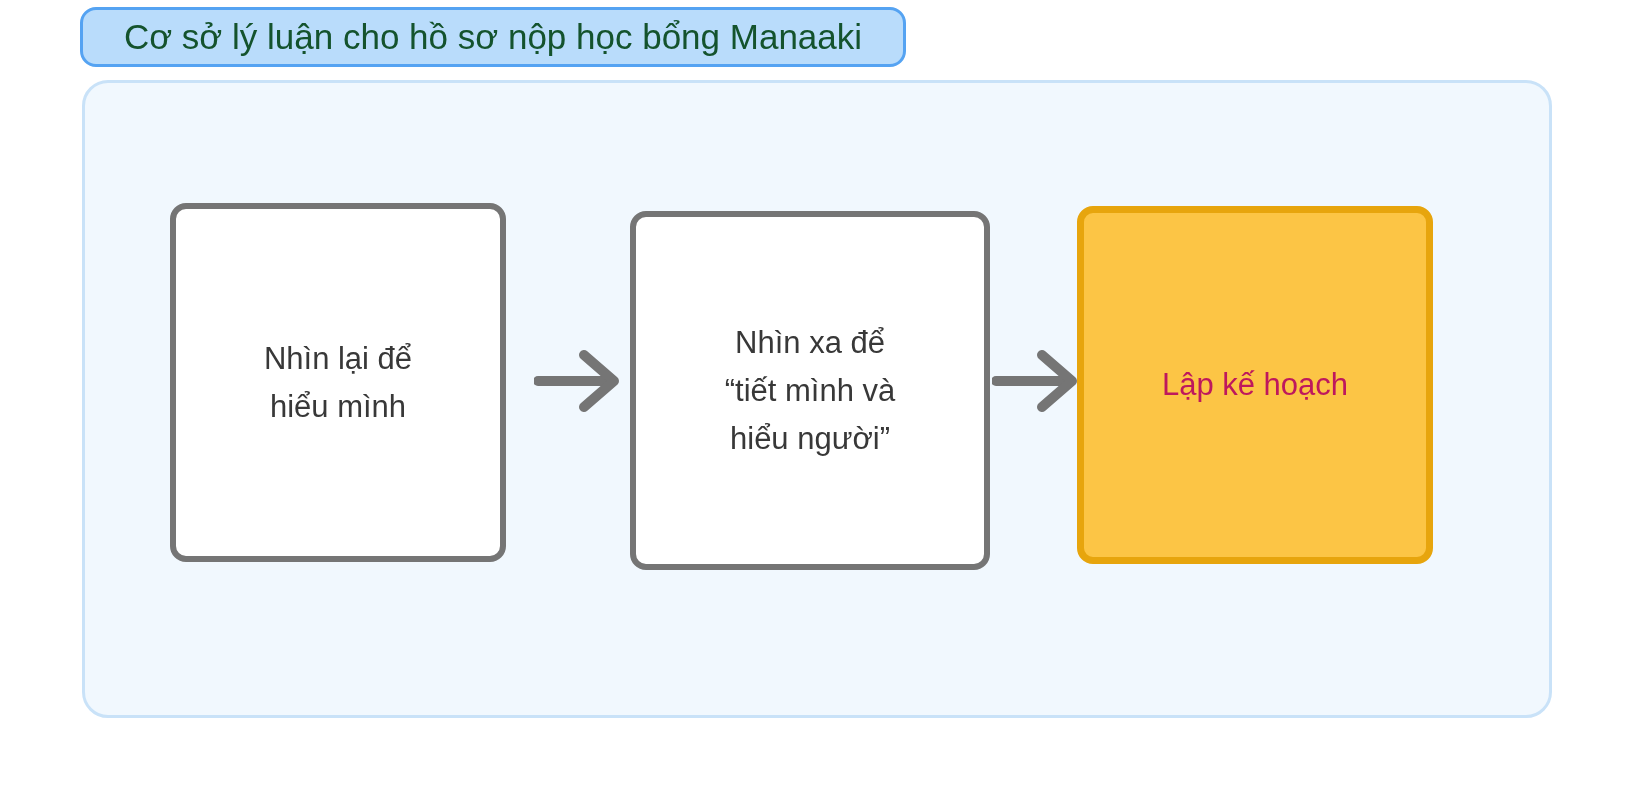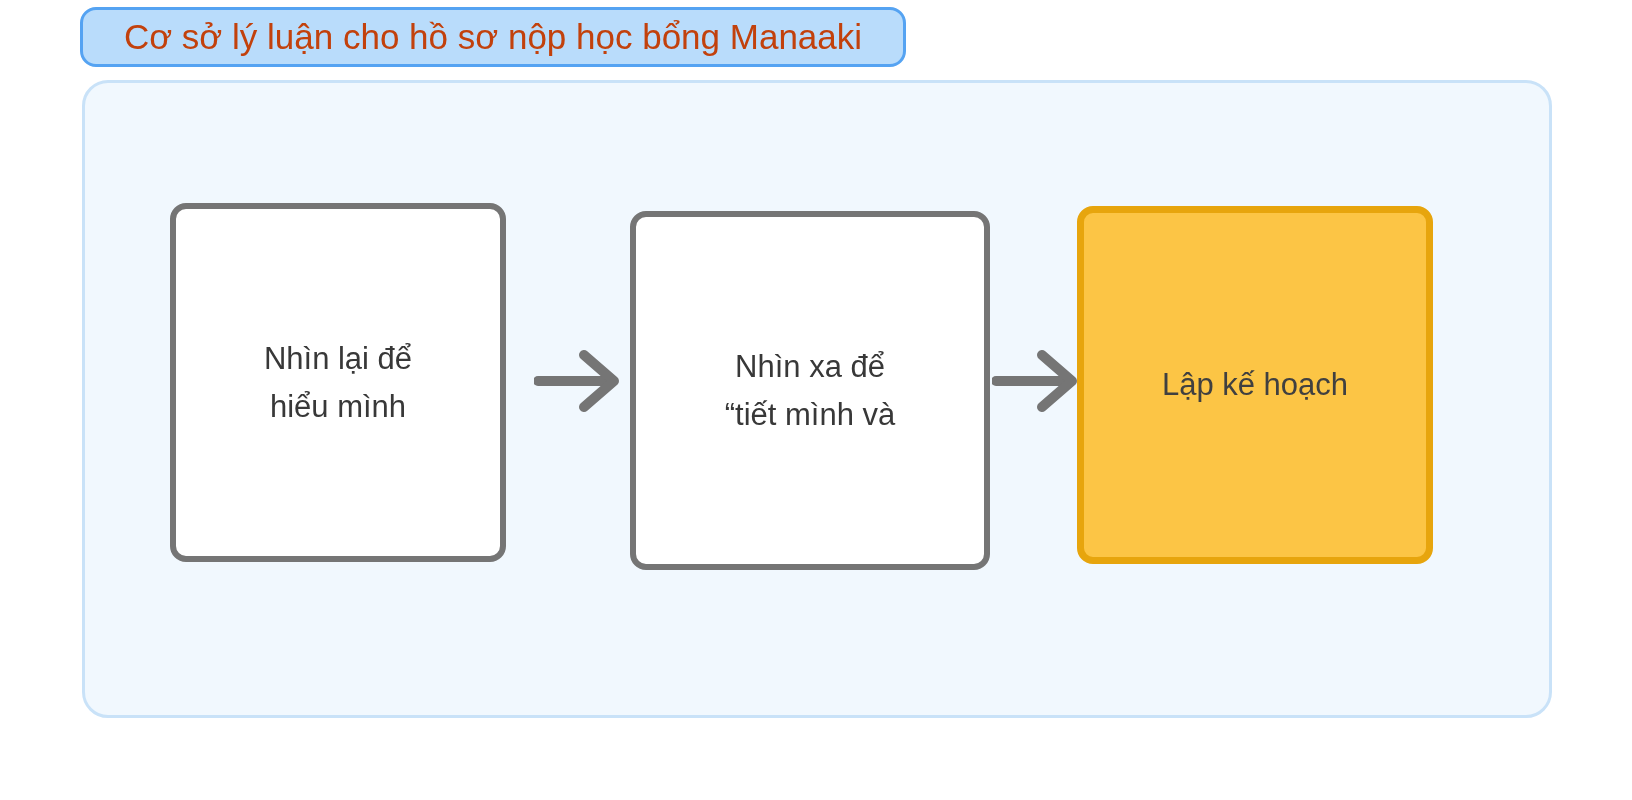--- a/index.html
+++ b/index.html
@@ -31,7 +31,7 @@
     align-items: center;
     justify-content: center;
     font-size: 35px;
-    color: #c2410c;
+    color: #14532d;
     white-space: nowrap;
   }
 

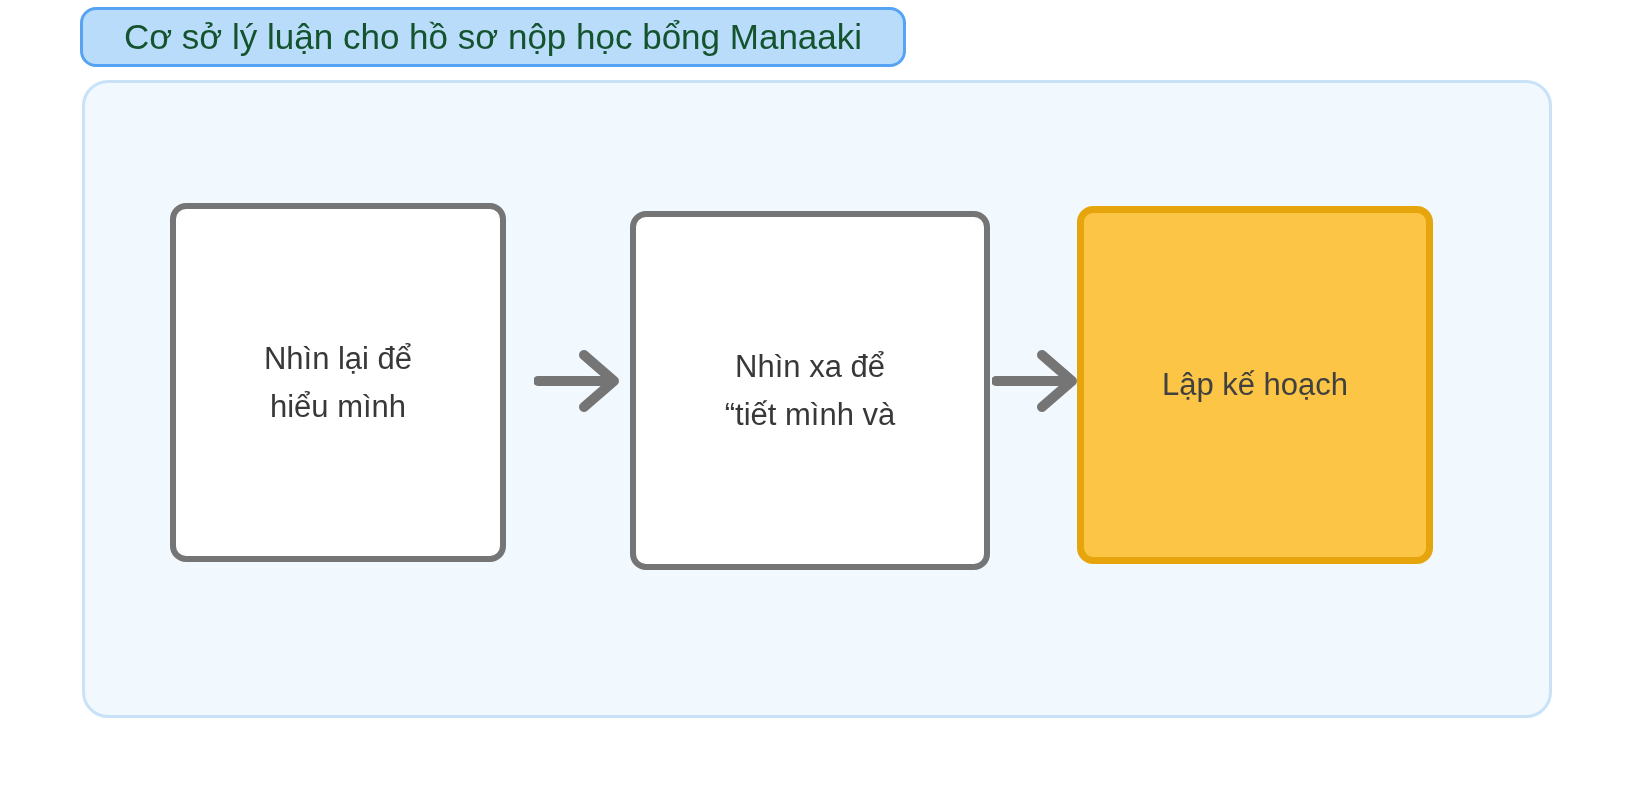--- a/index.html
+++ b/index.html
@@ -74,7 +74,7 @@
     height: 358px;
     background: #fcc545;
     border: 7px solid #e7a50d;
-    color: #404040;
+    color: #be185d;
   }
 
   

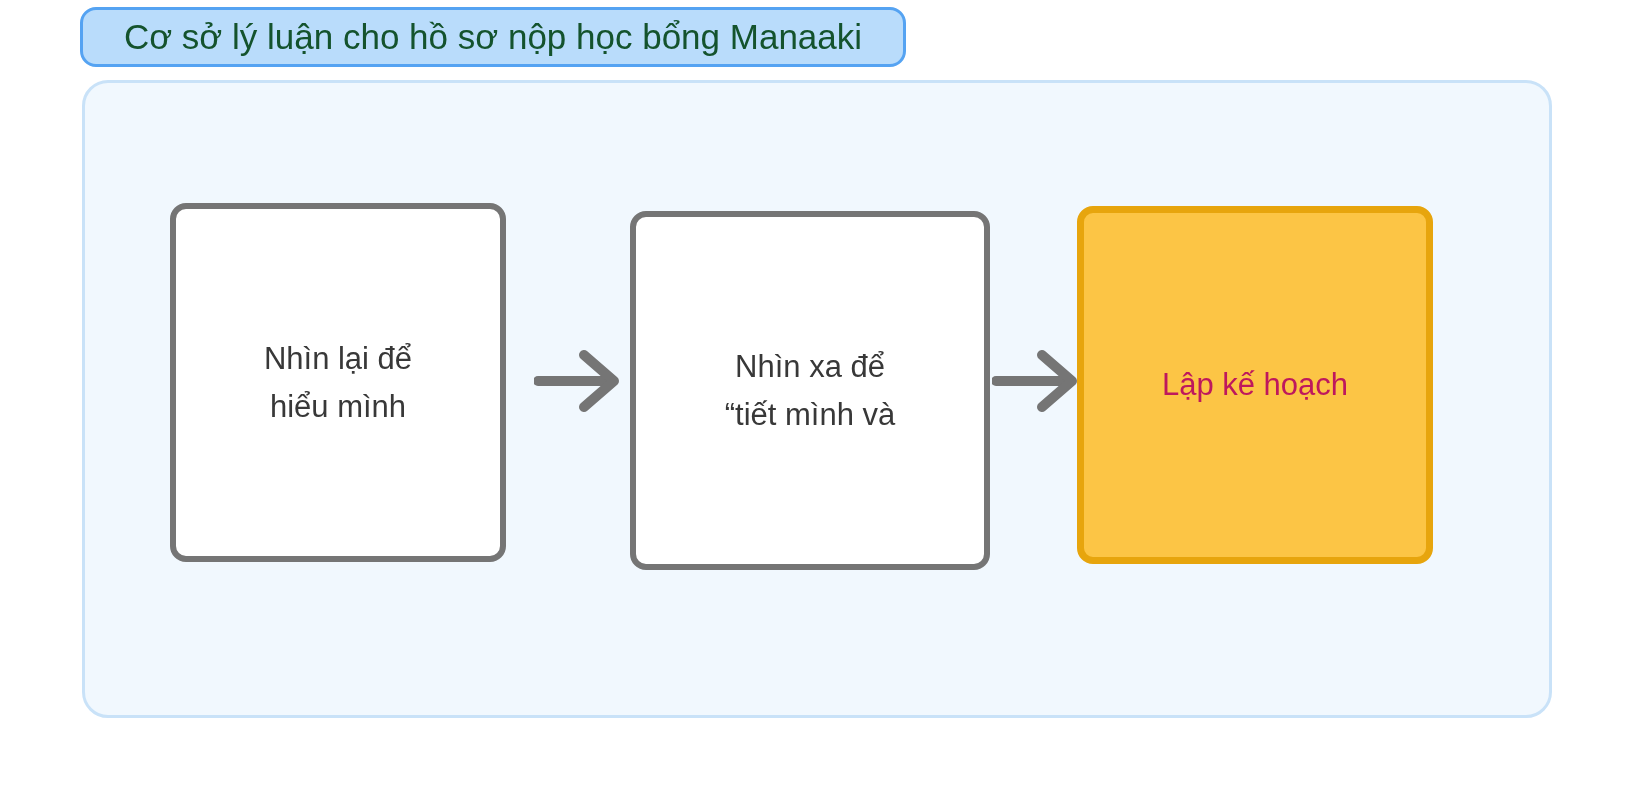--- a/index.html
+++ b/index.html
@@ -117,6 +117,7 @@
     <div>
         <div>Nhìn xa để</div>
         <div>“tiết mình và</div>
+        <div>hiểu người”</div>
       </div>
   </div>
 

